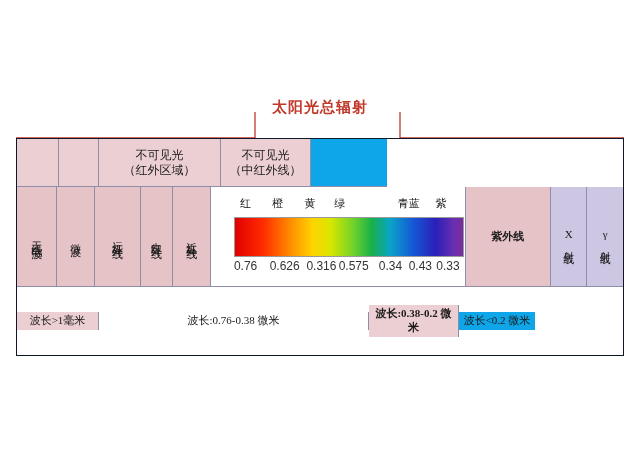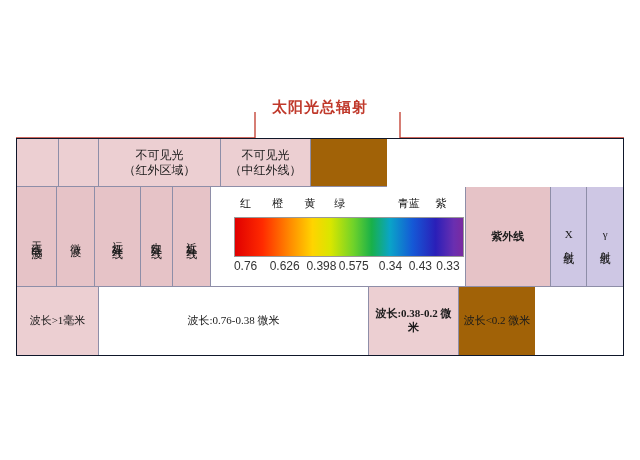--- a/index.html
+++ b/index.html
@@ -252,7 +252,7 @@
             <div class="ticks">
               <span style="left:5%">0.76</span>
               <span style="left:22%">0.626</span>
-              <span style="left:38%">0.398</span>
+              <span style="left:38%">0.316</span>
               <span style="left:52%">0.575</span>
               <span style="left:68%">0.34</span>
               <span style="left:81%">0.43</span>

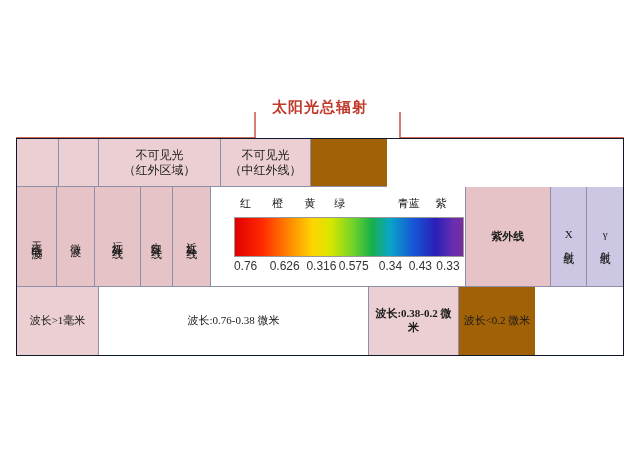--- a/index.html
+++ b/index.html
@@ -67,7 +67,7 @@
   }
   .row-top { height: 48px; }
   .row-mid { height: 100px; }
-  .row-bot { height: 68px; }
+  .row-bot { height: 68px; align-items: center; }
 
   .cell {
     box-sizing: border-box;

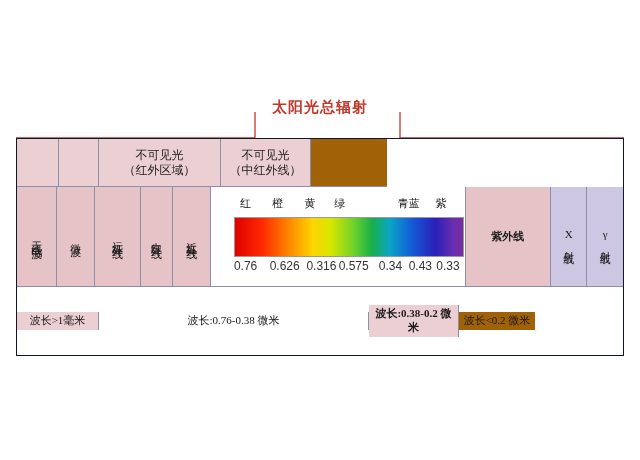--- a/index.html
+++ b/index.html
@@ -90,7 +90,7 @@
   
   .pink   { background: #eccfd2; }
   .pinkd  { background: #e6c3c7; }
-  .lav    { background: #a16207; }
+  .lav    { background: #0ea5e9; }
   .lavd   { background: #cec7e4; }
   .white  { background: #ffffff; }
 

